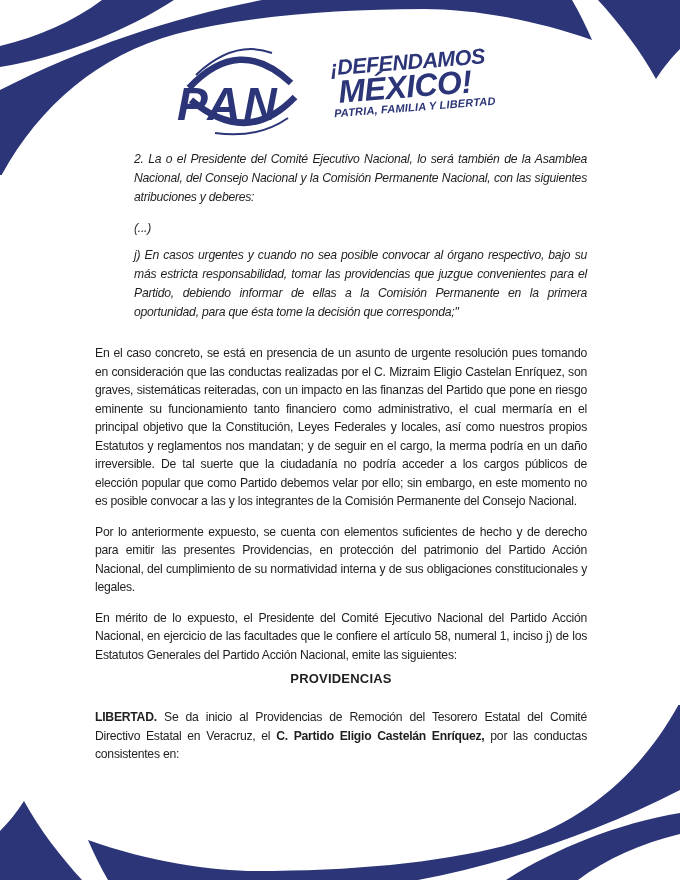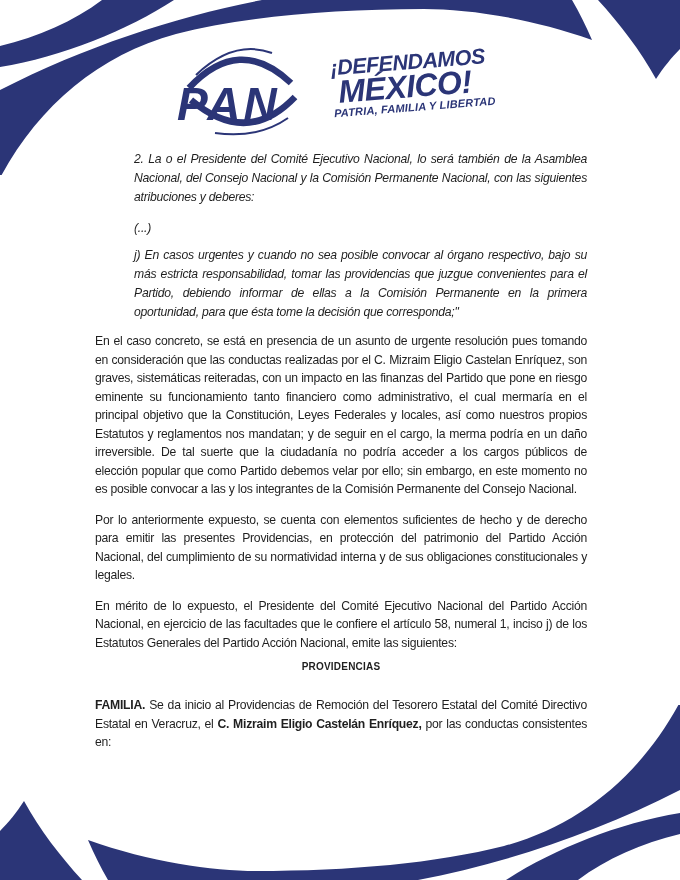--- a/index.html
+++ b/index.html
@@ -52,7 +52,7 @@
     margin:0 0 12px 39px;
   }
   .quote.ellipsis{margin-bottom:8px;}
-  .quote.last{margin-bottom:10px;}
+  .quote.last{margin-bottom:22px;}
   .para{margin:0 0 12px 0;line-height:18.5px;}
   .para.tight{}
   .para.premerit{margin-bottom:5px;}

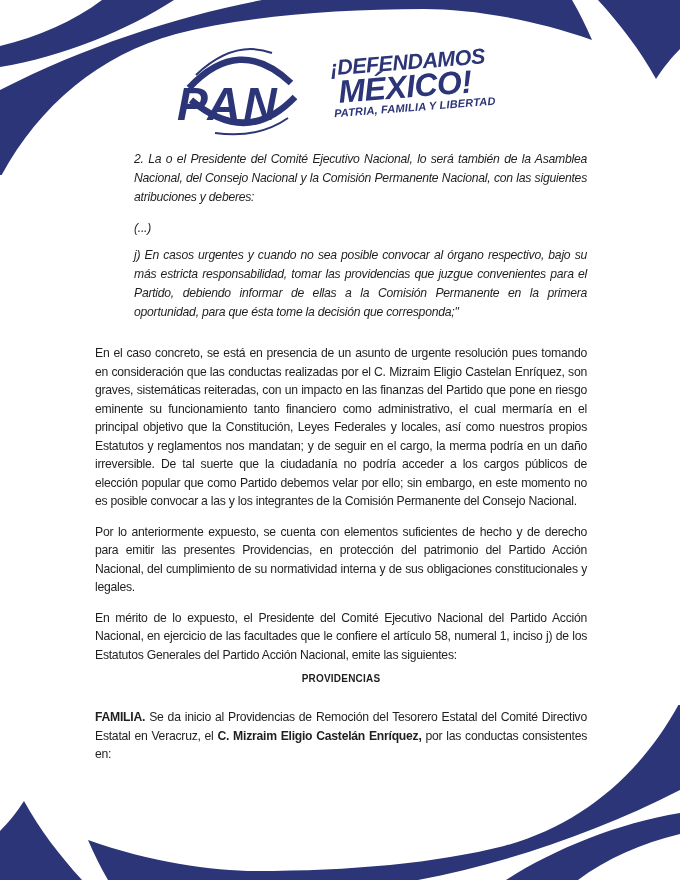--- a/index.html
+++ b/index.html
@@ -58,7 +58,7 @@
   .para.premerit{margin-bottom:5px;}
   .heading{
     text-align:center;font-weight:bold;
-    font-size:10px;letter-spacing:0.2px;
+    font-size:13px;letter-spacing:0.2px;
     margin:0 0 20px 0;line-height:19px;
   }
   .bold{font-weight:bold;}

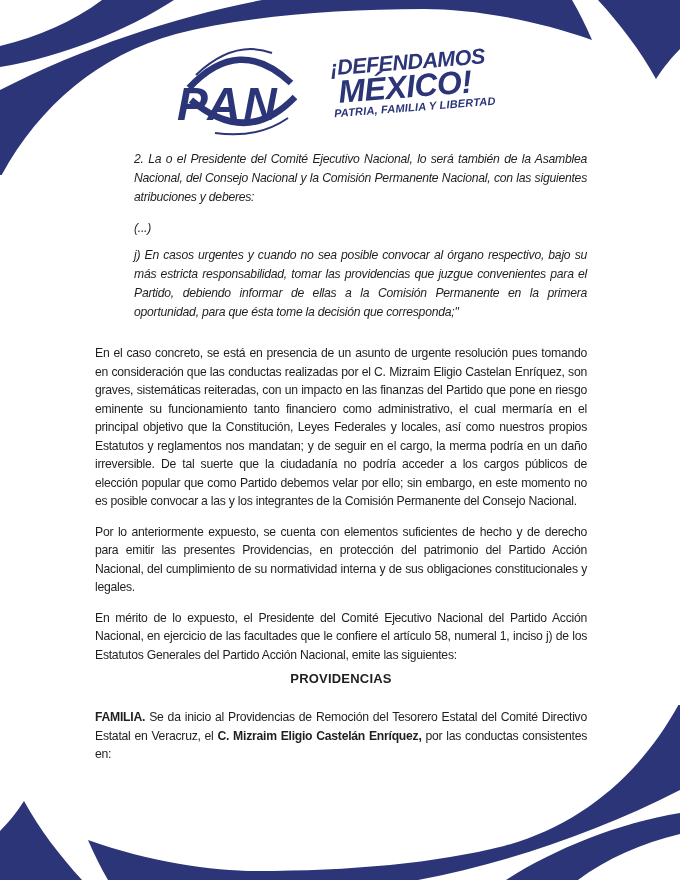--- a/index.html
+++ b/index.html
@@ -116,7 +116,7 @@
     <p class="heading">PROVIDENCIAS</p>
 
     <p class="para">
-      <span class="bold">FAMILIA.</span><span> Se da inicio al Providencias de Remoción del Tesorero Estatal del Comité Directivo Estatal en Veracruz, el </span><span class="bold">C. Mizraim Eligio Castelán Enríquez,</span><span> por las conductas consistentes en:</span>
+      <span class="bold">LIBERTAD.</span><span> Se da inicio al Providencias de Remoción del Tesorero Estatal del Comité Directivo Estatal en Veracruz, el </span><span class="bold">C. Mizraim Eligio Castelán Enríquez,</span><span> por las conductas consistentes en:</span>
     </p>
 
   </div>

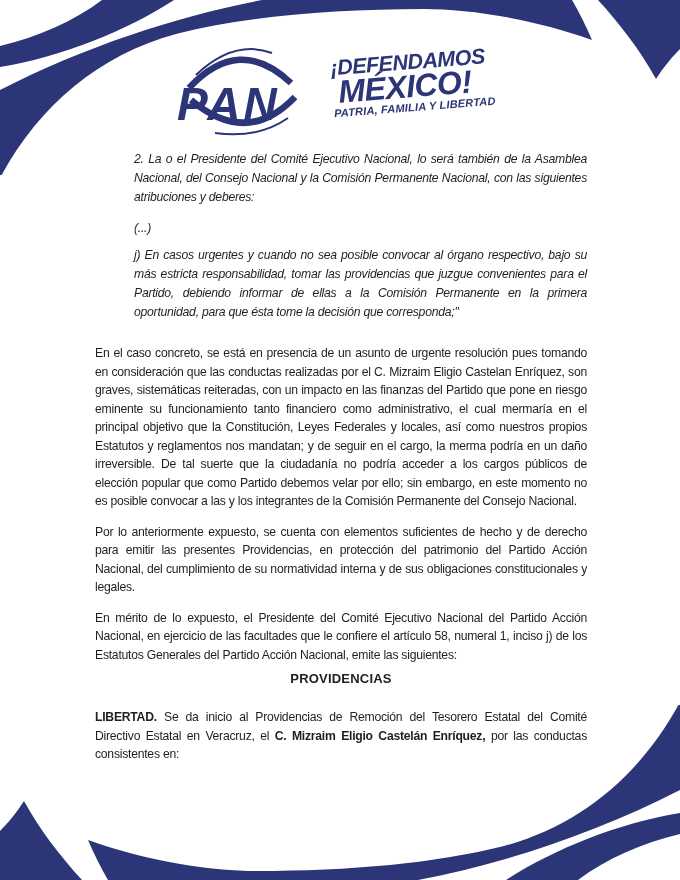--- a/index.html
+++ b/index.html
@@ -116,7 +116,7 @@
     <p class="heading">PROVIDENCIAS</p>
 
     <p class="para">
-      <span class="bold">LIBERTAD.</span><span> Se da inicio al Providencias de Remoción del Tesorero Estatal del Comité Directivo Estatal en Veracruz, el </span><span class="bold">C. Mizraim Eligio Castelán Enríquez,</span><span> por las conductas consistentes en:</span>
+      <span class="bold">LIBERTAD.</span><span> Se da inicio al Providencias de Remoción del Tesorero Estatal del Comité Directivo Estatal en Veracruz, el </span><span class="bold">C. Partido Eligio Castelán Enríquez,</span><span> por las conductas consistentes en:</span>
     </p>
 
   </div>

